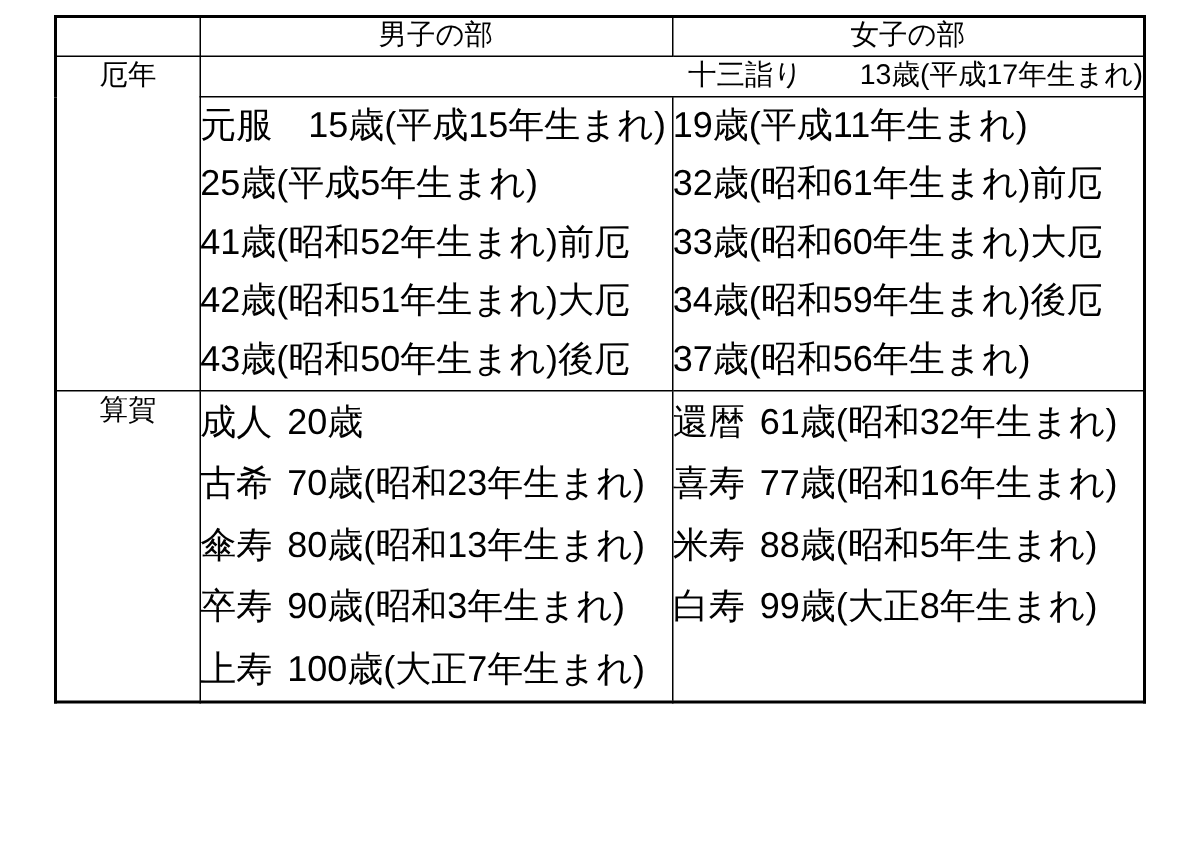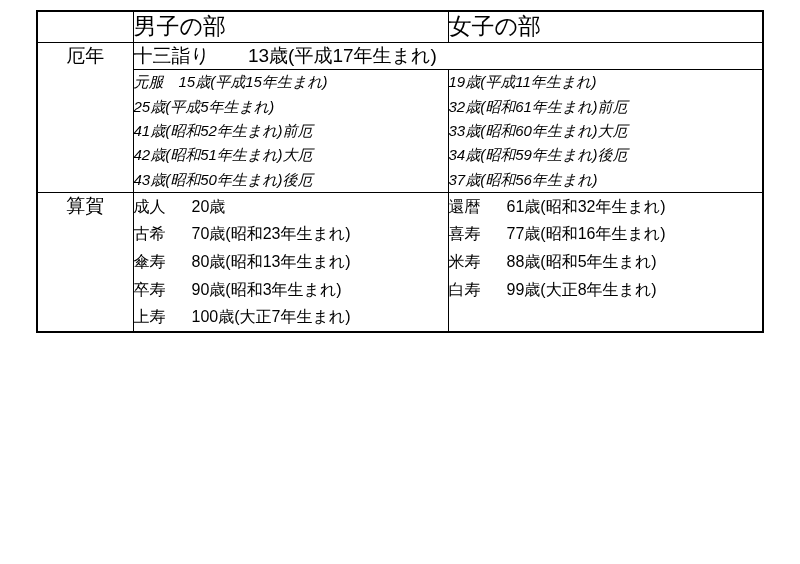--- a/index.html
+++ b/index.html
@@ -47,7 +47,8 @@
   col.c-women { width: 315px; }
 
   .head-cell {
-    font-size: 23px;
+    text-align: center;
+    font-size: 19px;
     padding: 8px 0 9px 0;
     line-height: 1.3;
   }

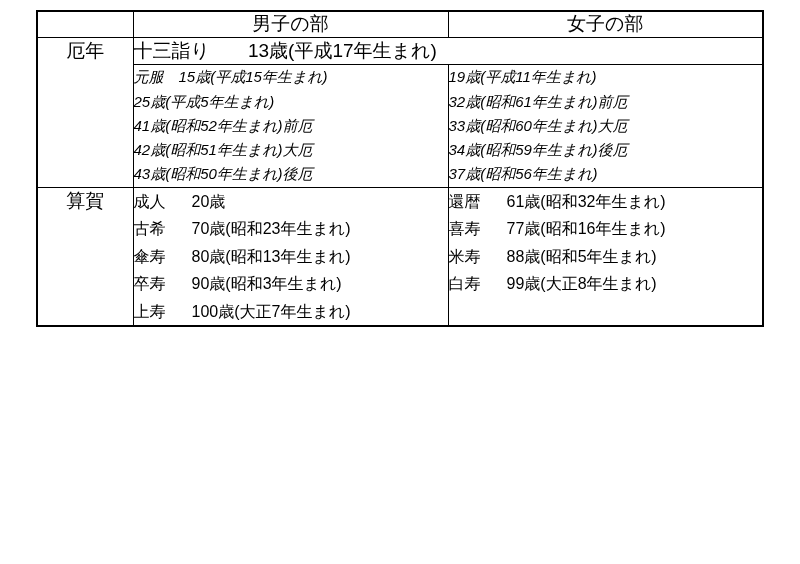--- a/index.html
+++ b/index.html
@@ -69,7 +69,7 @@
     margin-top: 25px;
   }
   .span-cell {
-    text-align: left;
+    text-align: right;
     font-size: 19px;
     padding: 10px 0 12px 0;
     line-height: 1.4;

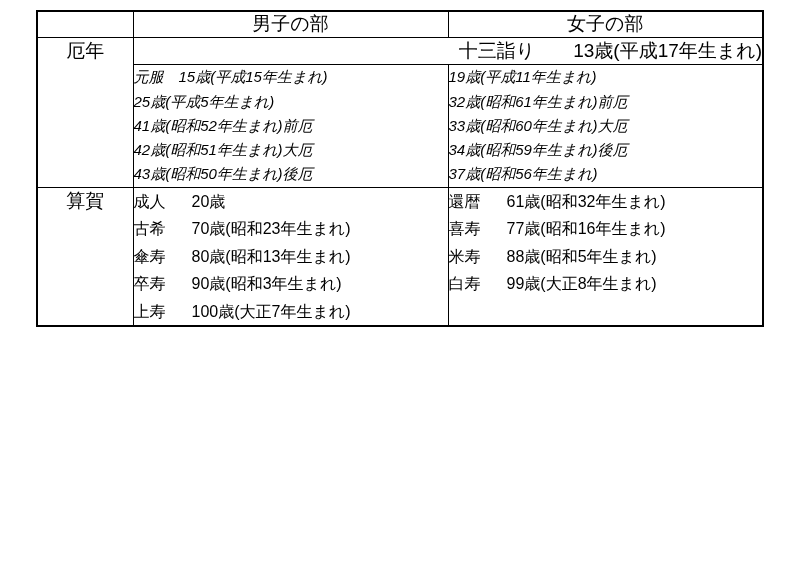--- a/index.html
+++ b/index.html
@@ -76,9 +76,8 @@
   }
   .list-cell {
     padding: 11px 10px 11px 14px;
-    font-size: 15px;
+    font-size: 24px;
     line-height: 1.62;
-    font-style: italic;
   }
   .list-cell .line {
     white-space: nowrap;

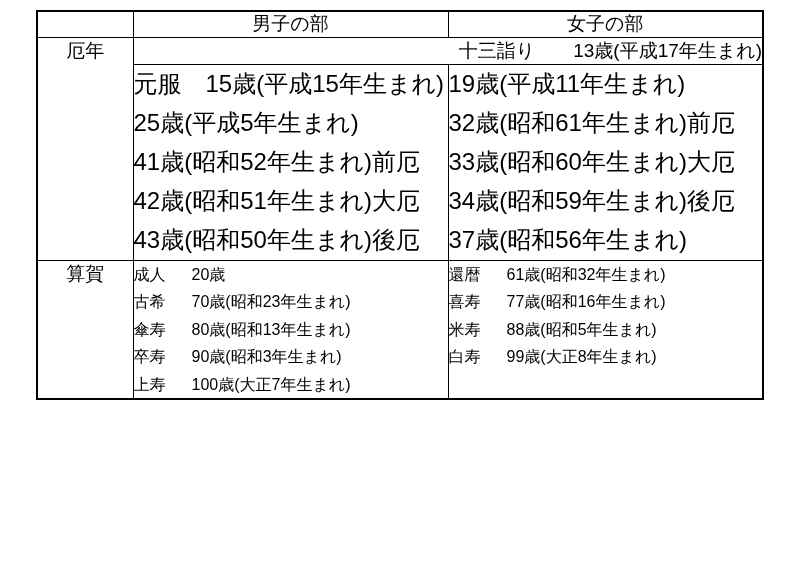--- a/index.html
+++ b/index.html
@@ -84,7 +84,7 @@
   }
   .sanga-cell {
     padding: 12px 8px 14px 14px;
-    font-size: 16px;
+    font-size: 24px;
     line-height: 1.72;
   }
   .sanga-cell .line {

